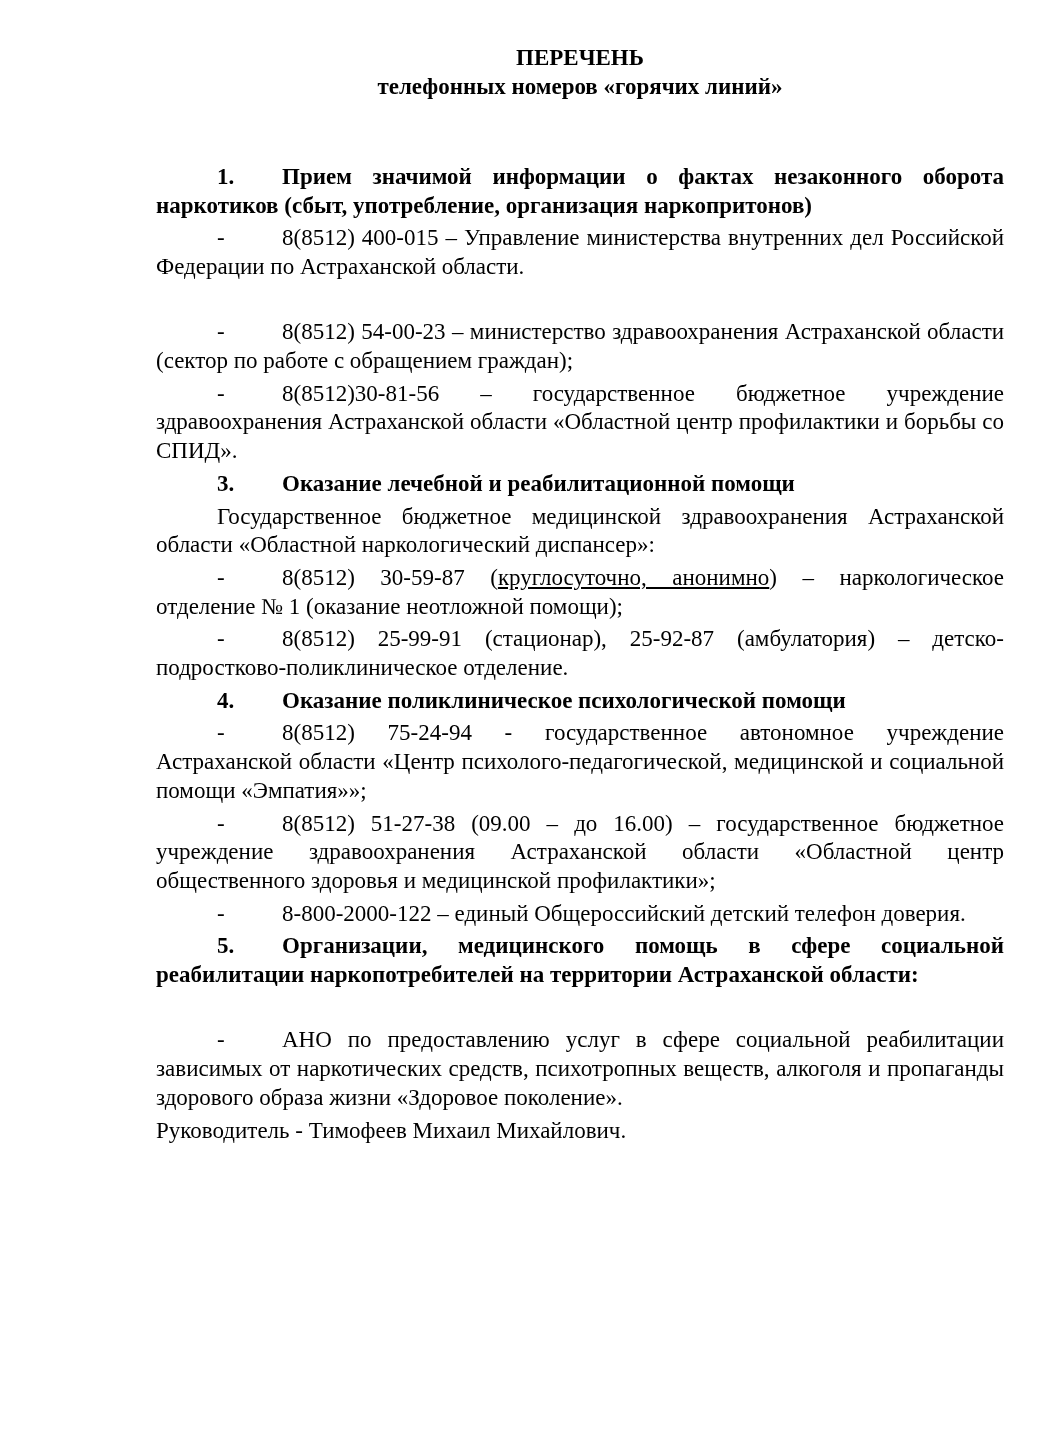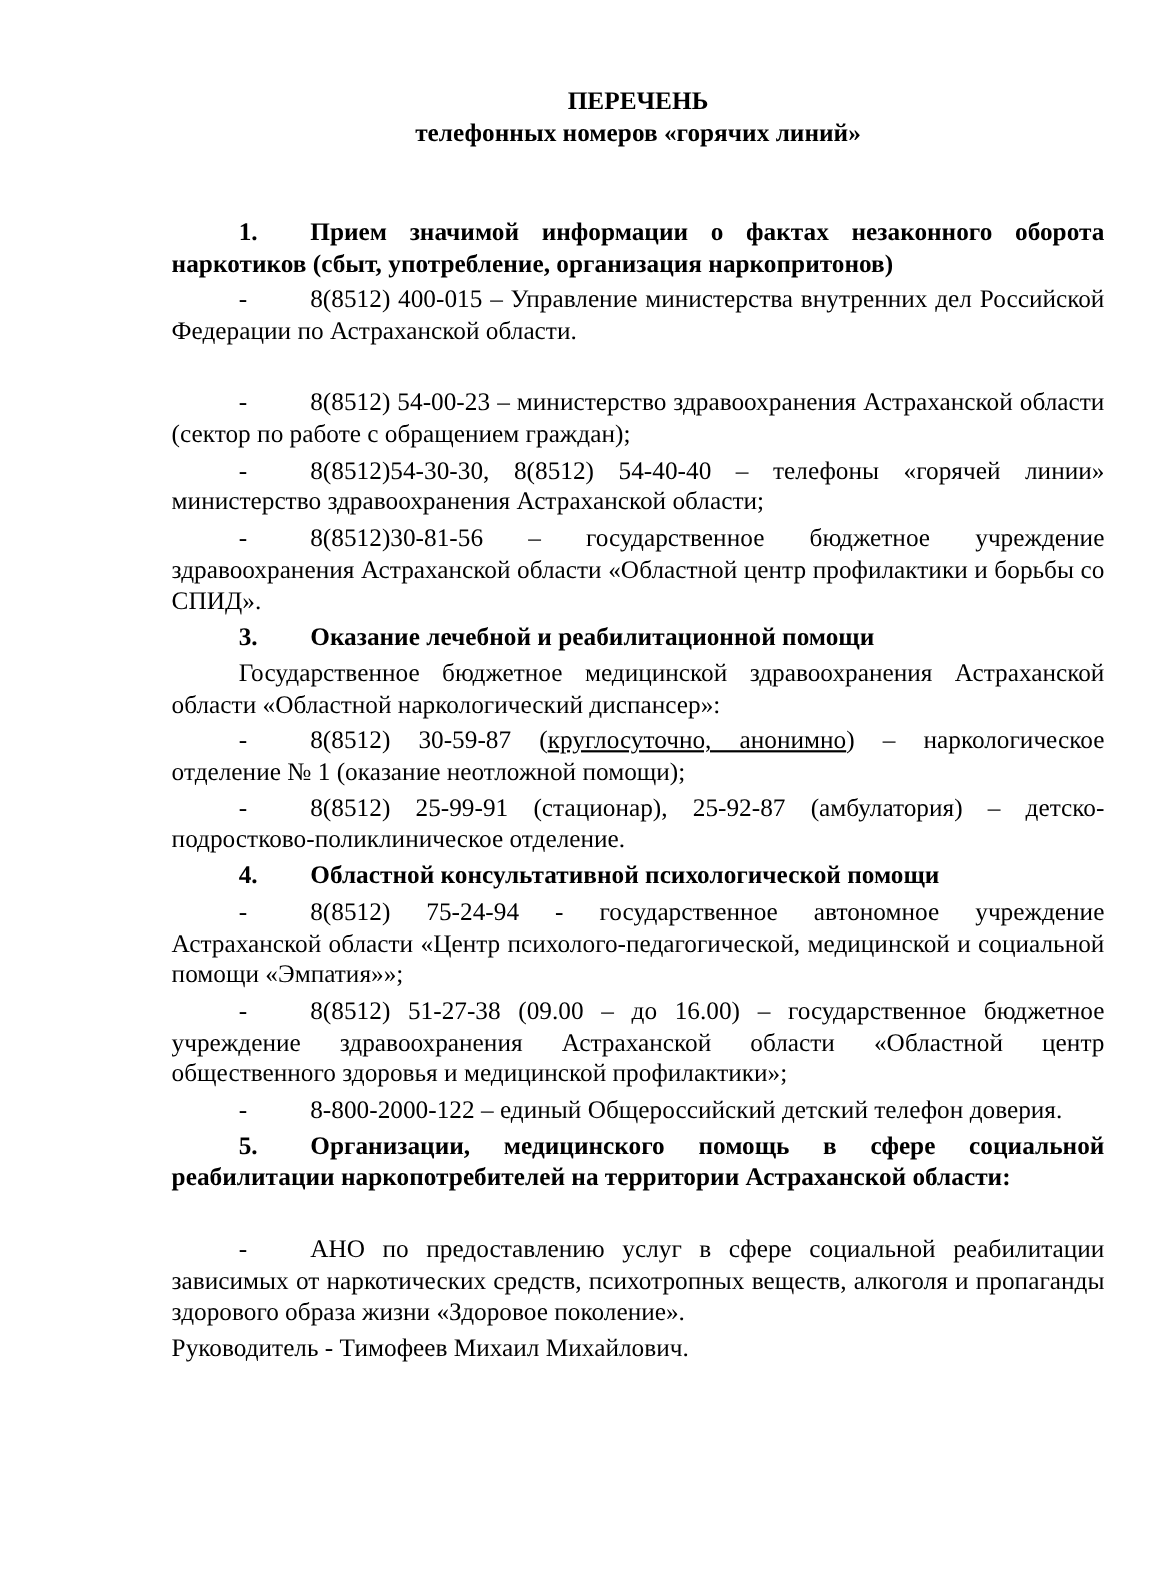--- a/index.html
+++ b/index.html
@@ -18,7 +18,7 @@
     box-sizing: border-box;
     width: 1060px;
     height: 1448px;
-    padding: 78px 52px 0 152px;
+    padding: 44px 52px 0 152px;
     background: #ffffff;
   }
   .doc-title {

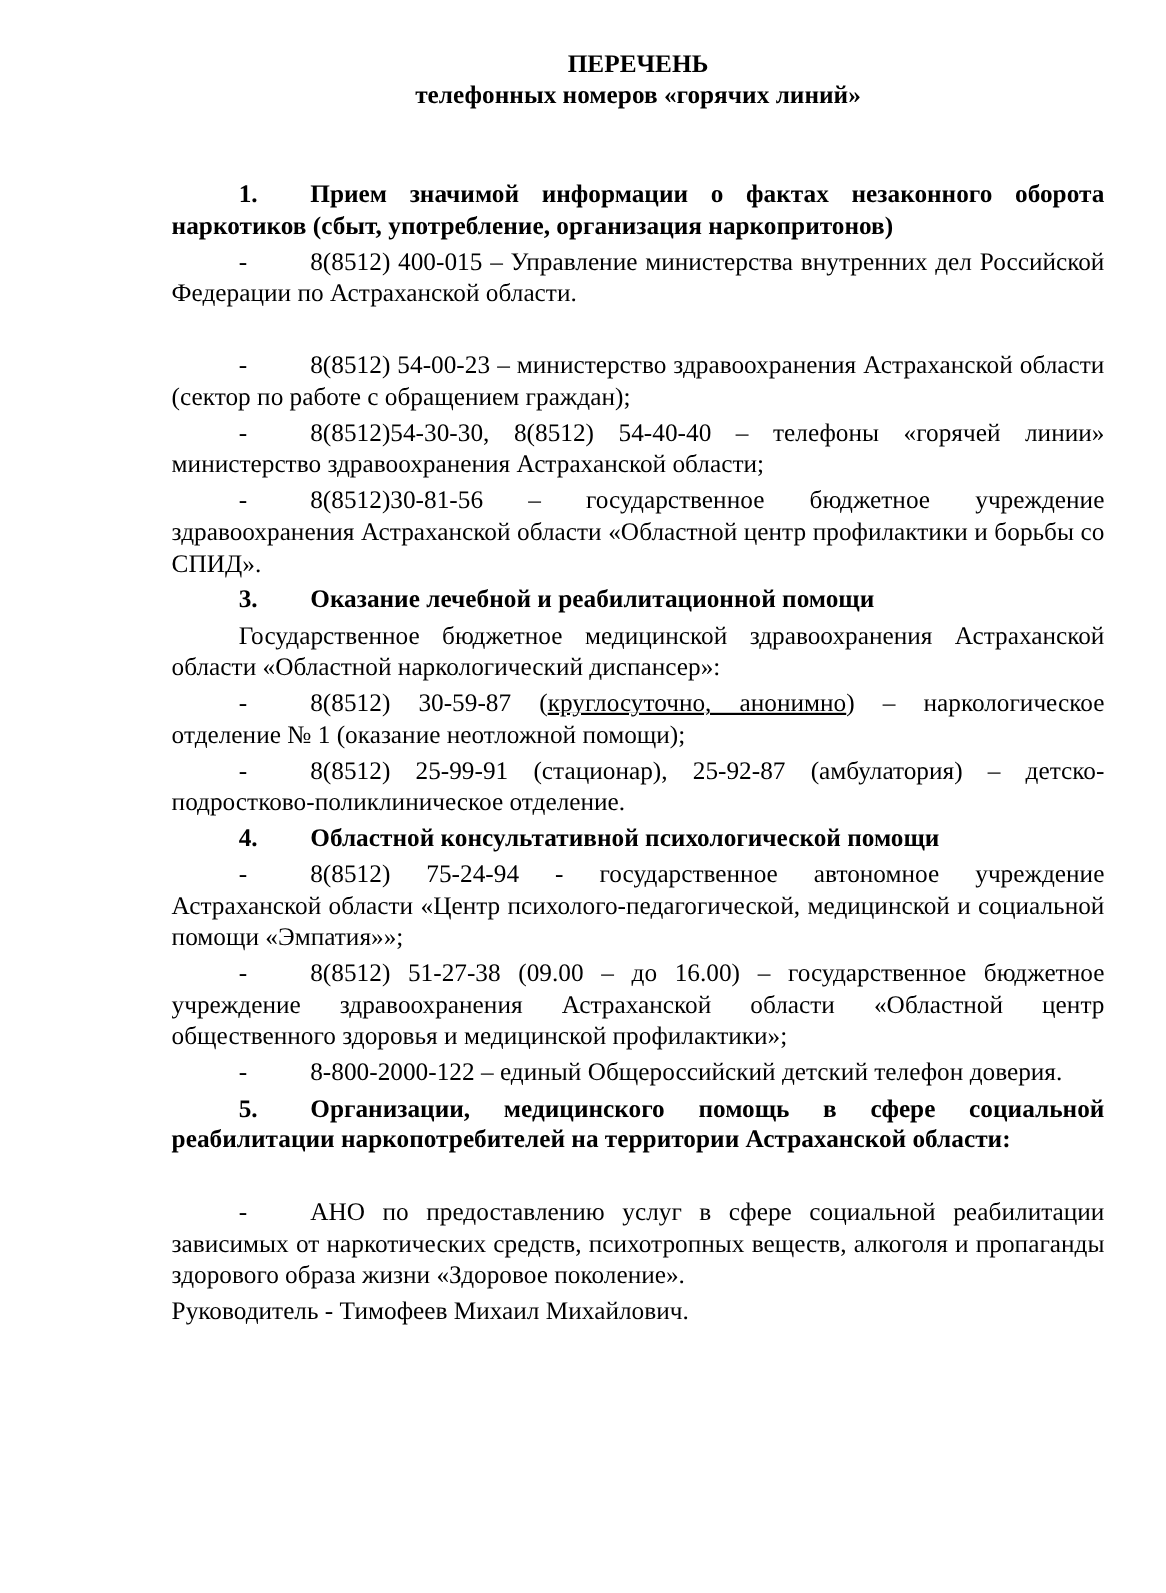--- a/index.html
+++ b/index.html
@@ -69,7 +69,6 @@
       <p class="para list"><span class="marker">-</span><span>8(8512) 400-015 – Управление министерства внутренних дел Российской Федерации по Астраханской области.</span></p>
       <div class="spacer" style="height: 28.7px;"></div>
       <p class="para list"><span class="marker">-</span><span>8(8512) 54-00-23 – министерство здравоохранения Астраханской области (сектор по работе с обращением граждан);</span></p>
-      <p class="para list"><span class="marker">-</span><span>8(8512)54-30-30, 8(8512) 54-40-40 – телефоны «горячей линии» министерство здравоохранения Астраханской области;</span></p>
       <p class="para list"><span class="marker">-</span><span>8(8512)30-81-56 – государственное бюджетное учреждение здравоохранения Астраханской области «Областной центр профилактики и борьбы со СПИД».</span></p>
       <p class="para heading"><span class="marker">3.</span><span>Оказание лечебной и реабилитационной помощи</span></p>
       <p class="para body"><span>Государственное бюджетное медицинской здравоохранения Астраханской области «Областной наркологический диспансер»:</span></p>

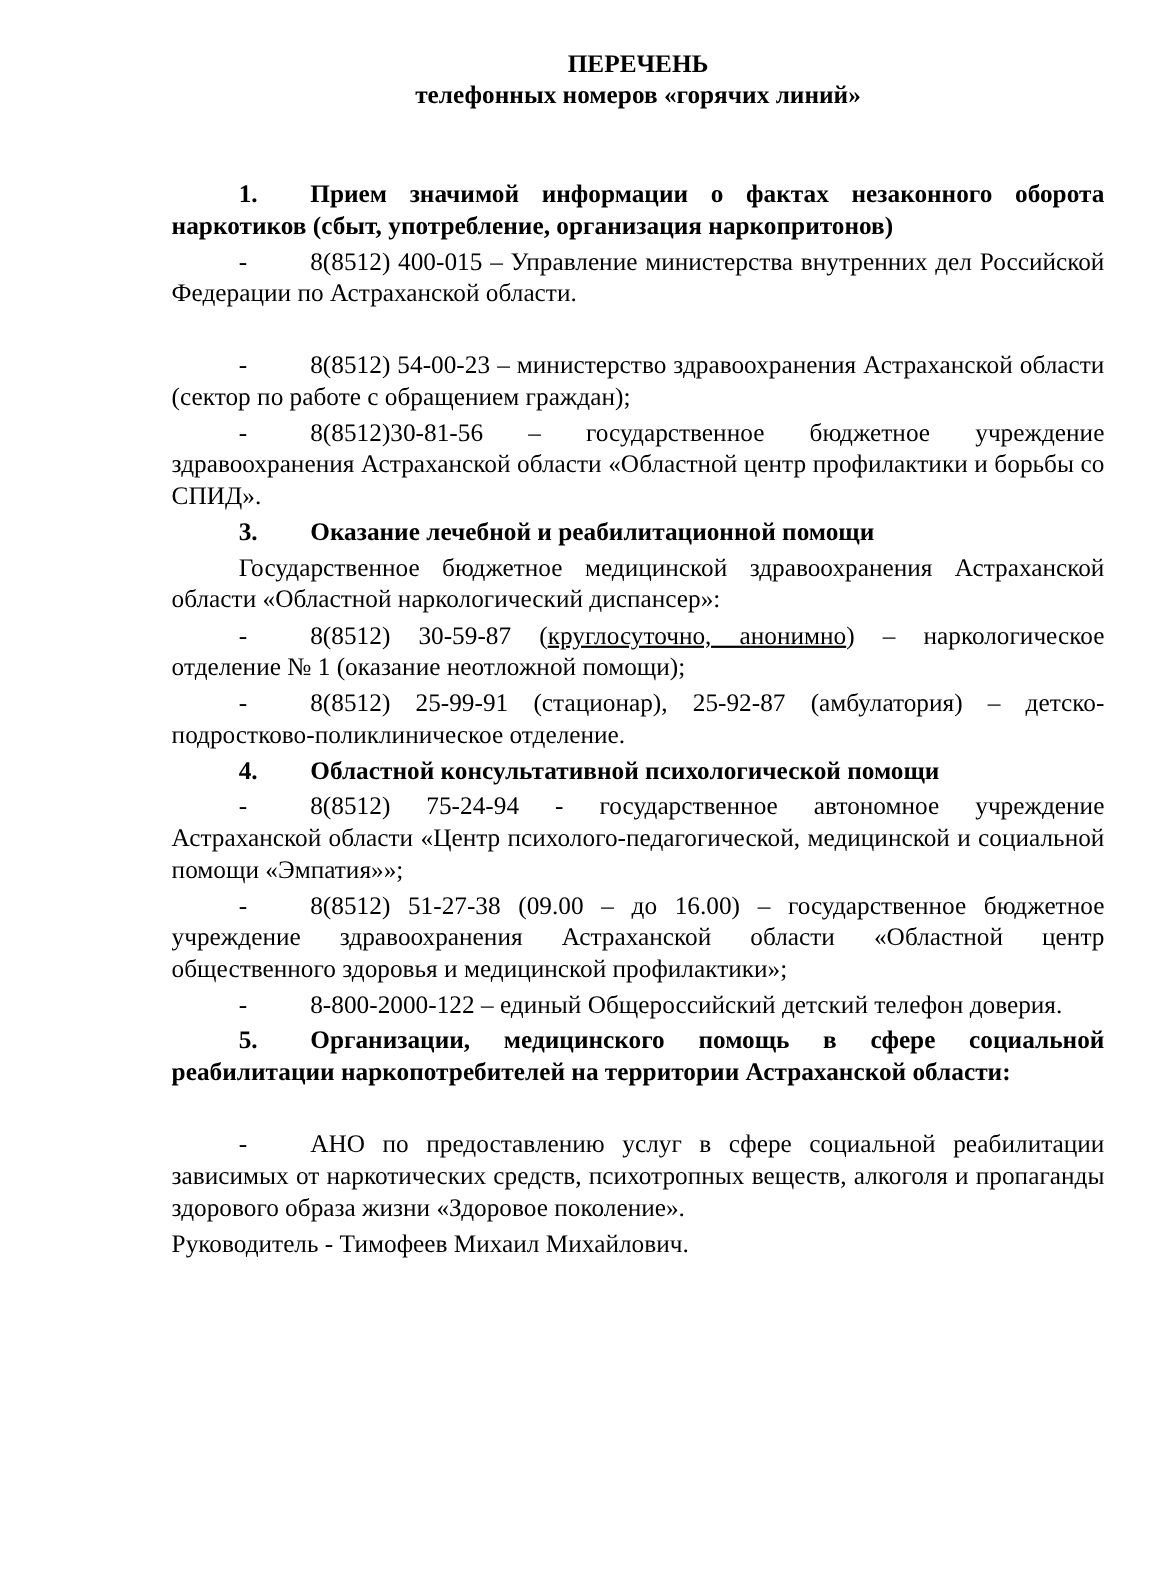--- a/index.html
+++ b/index.html
@@ -74,7 +74,7 @@
       <p class="para body"><span>Государственное бюджетное медицинской здравоохранения Астраханской области «Областной наркологический диспансер»:</span></p>
       <p class="para list"><span class="marker">-</span><span>8(8512) 30-59-87 (</span><span class="u">круглосуточно, анонимно</span><span>) – наркологическое отделение № 1 (оказание неотложной помощи);</span></p>
       <p class="para list"><span class="marker">-</span><span>8(8512) 25-99-91 (стационар), 25-92-87 (амбулатория) – детско-подростково-поликлиническое отделение.</span></p>
-      <p class="para heading"><span class="marker">4.</span><span>Областной консультативной психологической  помощи</span></p>
+      <p class="para heading"><span class="marker">4.</span><span>Оказание поликлиническое психологической  помощи</span></p>
       <p class="para list"><span class="marker">-</span><span>8(8512) 75-24-94 - государственное автономное учреждение Астраханской области «Центр психолого-педагогической, медицинской и социальной помощи «Эмпатия»»;</span></p>
       <p class="para list"><span class="marker">-</span><span>8(8512) 51-27-38 (09.00 – до 16.00) – государственное бюджетное учреждение здравоохранения Астраханской области «Областной центр общественного здоровья и  медицинской профилактики»;</span></p>
       <p class="para list"><span class="marker">-</span><span>8-800-2000-122 – единый Общероссийский детский телефон доверия.</span></p>

